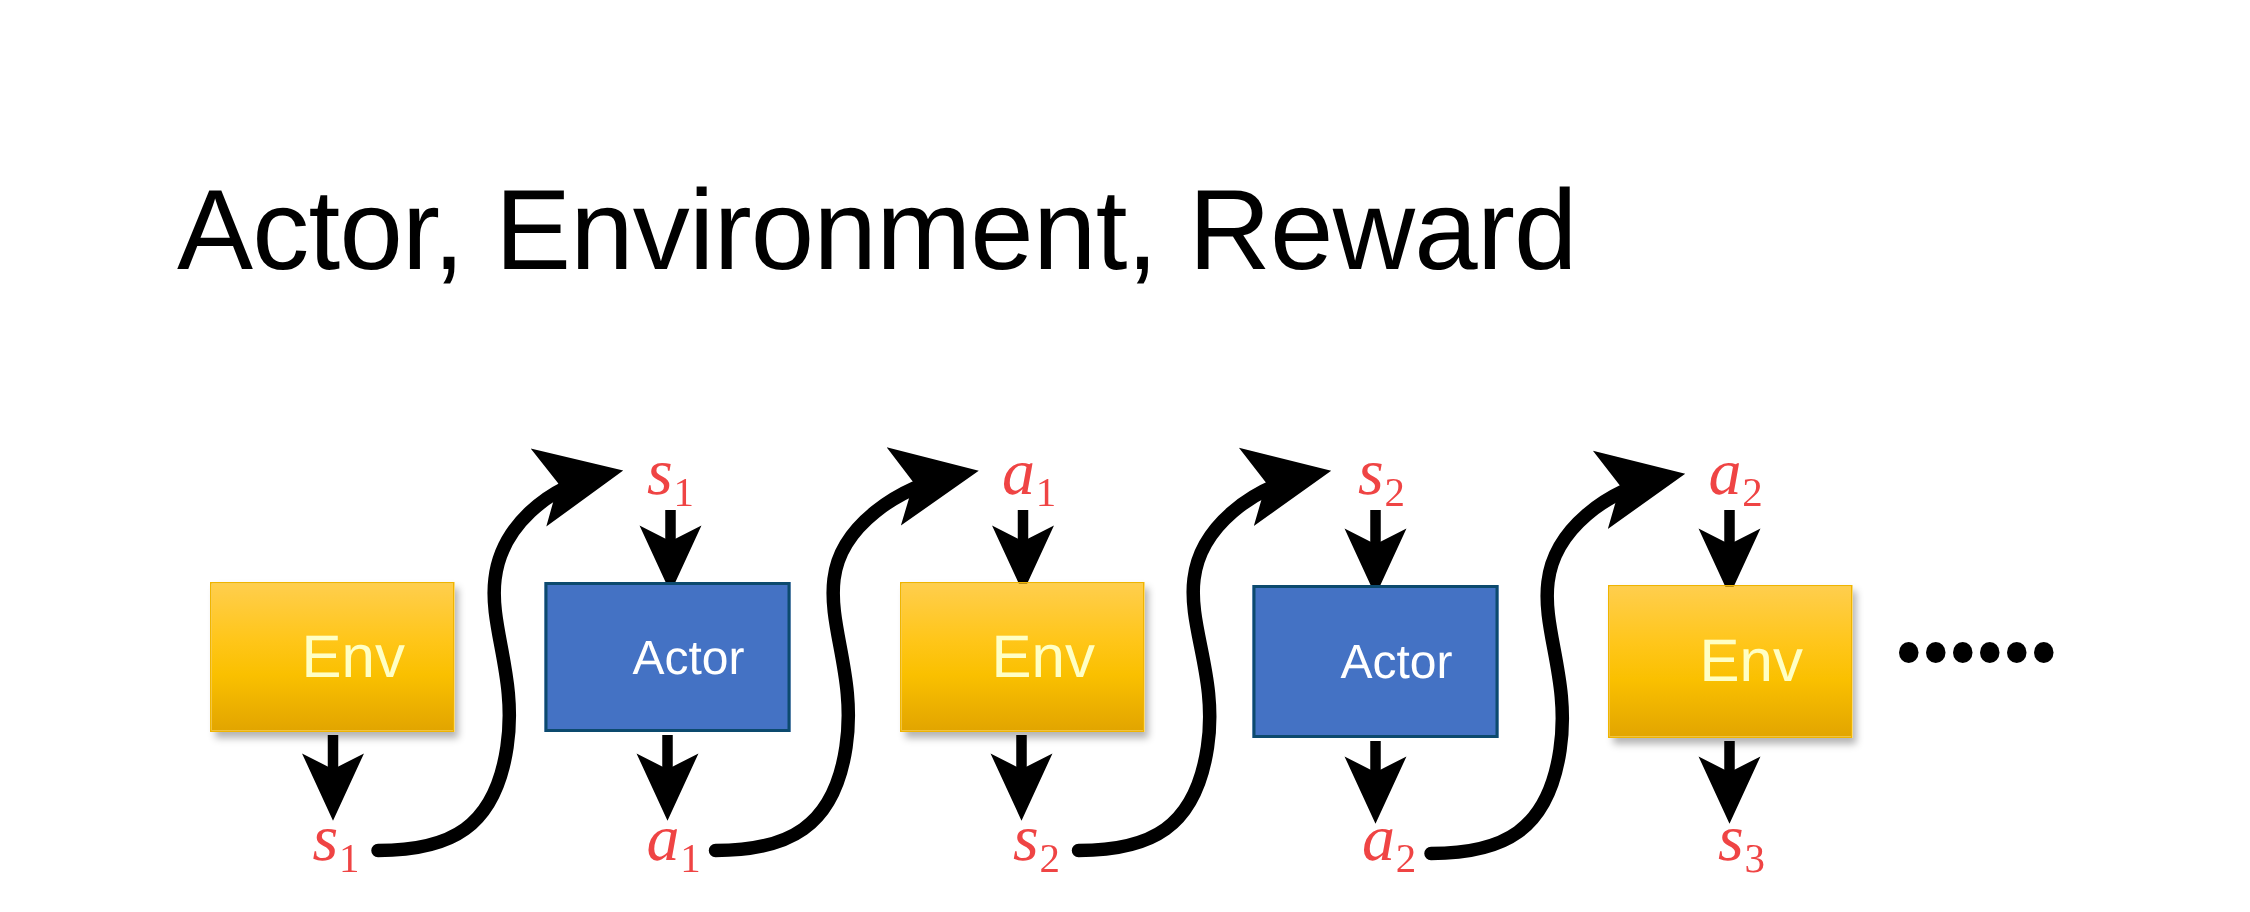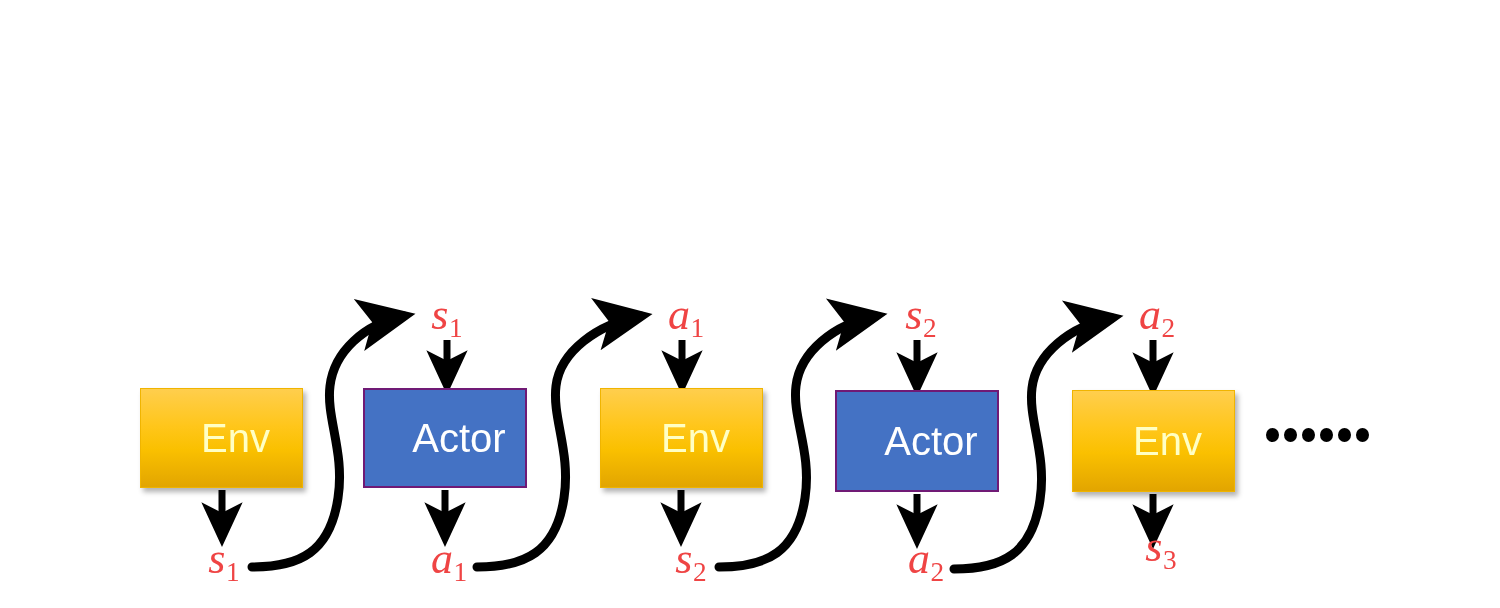--- a/index.html
+++ b/index.html
@@ -118,6 +118,7 @@
 
 <div id="stage">
 
+  <div id="slide-title">Actor, Environment, Reward</div>
 
   <div id="diagram">
 

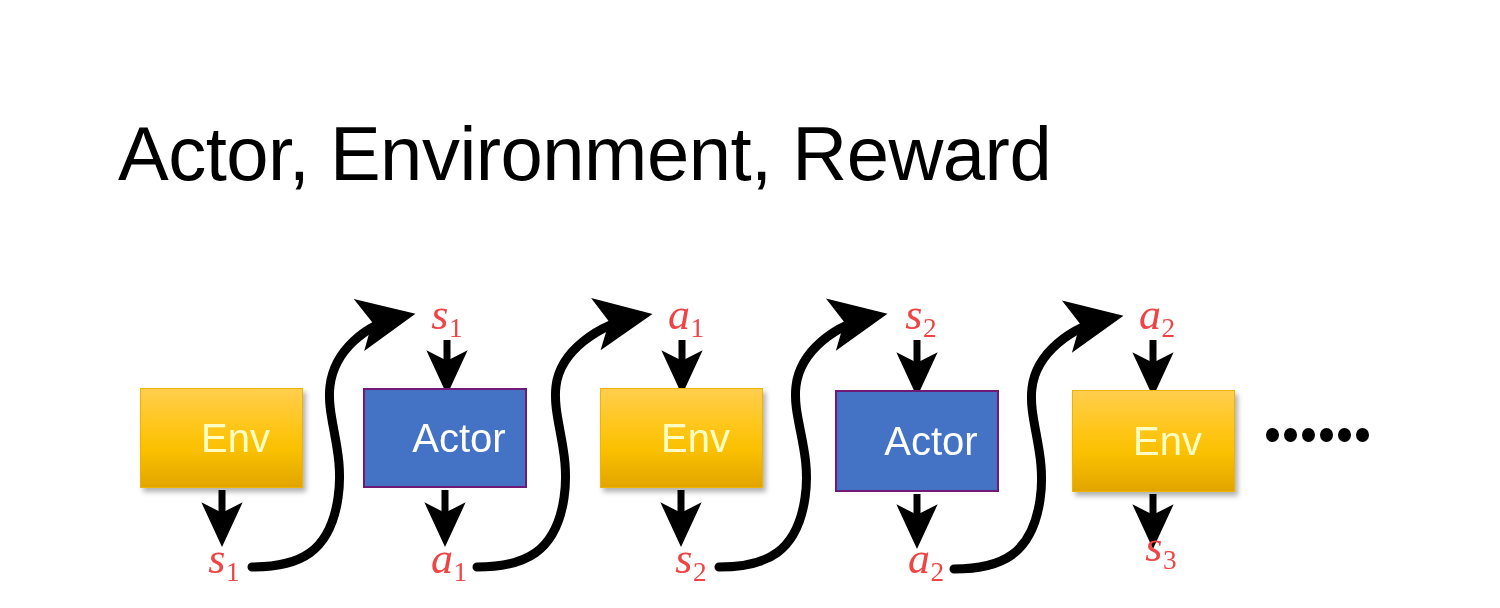--- a/index.html
+++ b/index.html
@@ -71,8 +71,8 @@
   .node.actor {
     background: #4472C4;
     color: #FFFFFF;
-    font-size: 40px;
-    border: 2px solid #701a75;
+    font-size: 32px;
+    border: 2px solid #0c4a6e;
   }
 
   

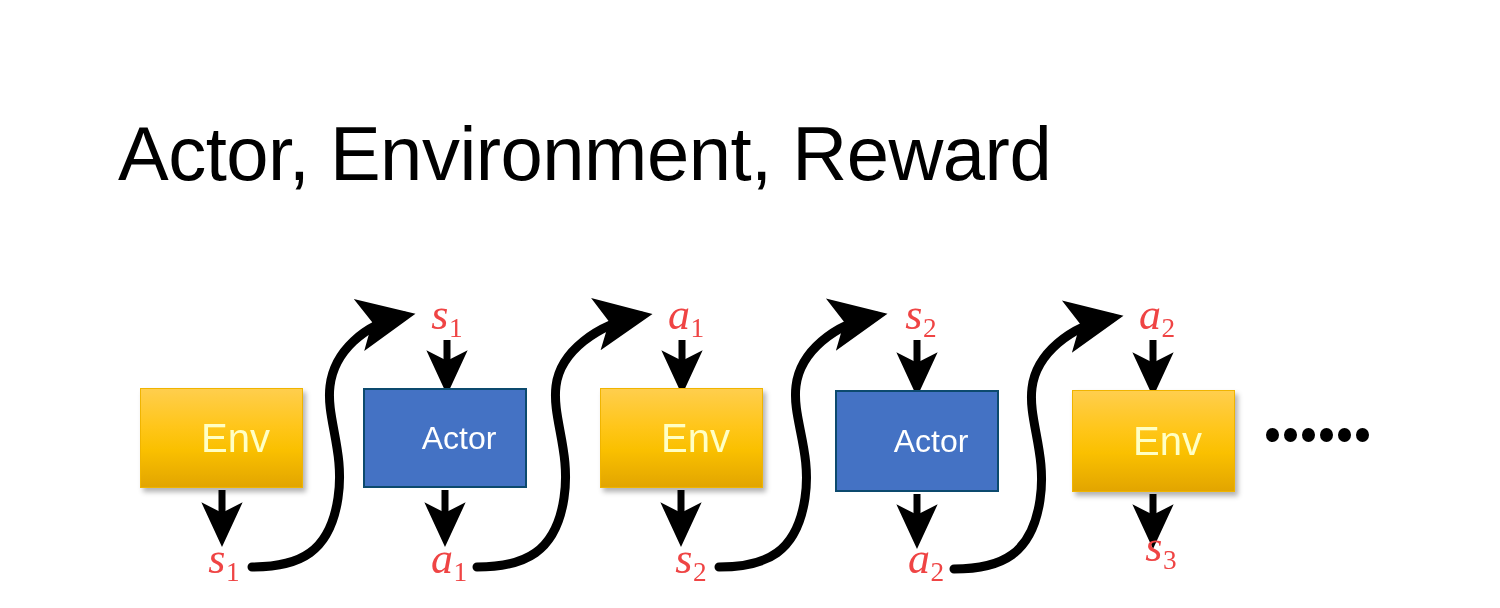--- a/index.html
+++ b/index.html
@@ -196,7 +196,7 @@
     <div class="mlabel" style="left:926px; top:562px;">
       <span>a</span><sub>2</sub>
     </div>
-    <div class="mlabel" style="left:1161px; top:550px;">
+    <div class="mlabel" style="left:1161px; top:562px;">
       <span>s</span><sub>3</sub>
     </div>
 

